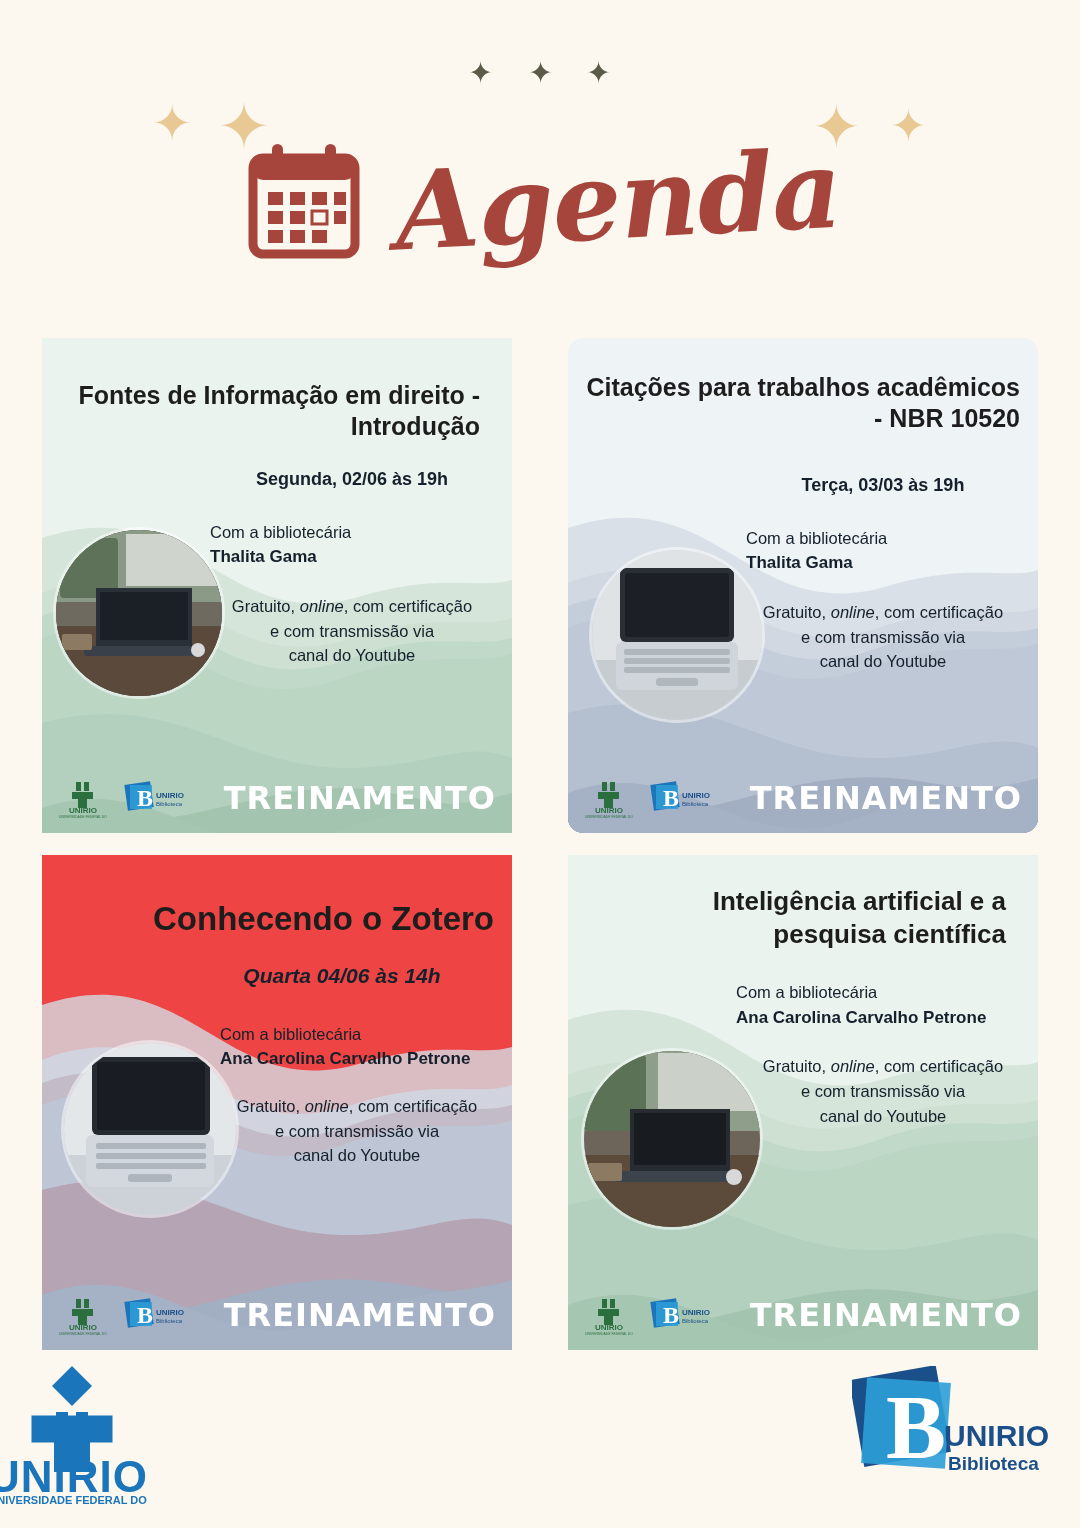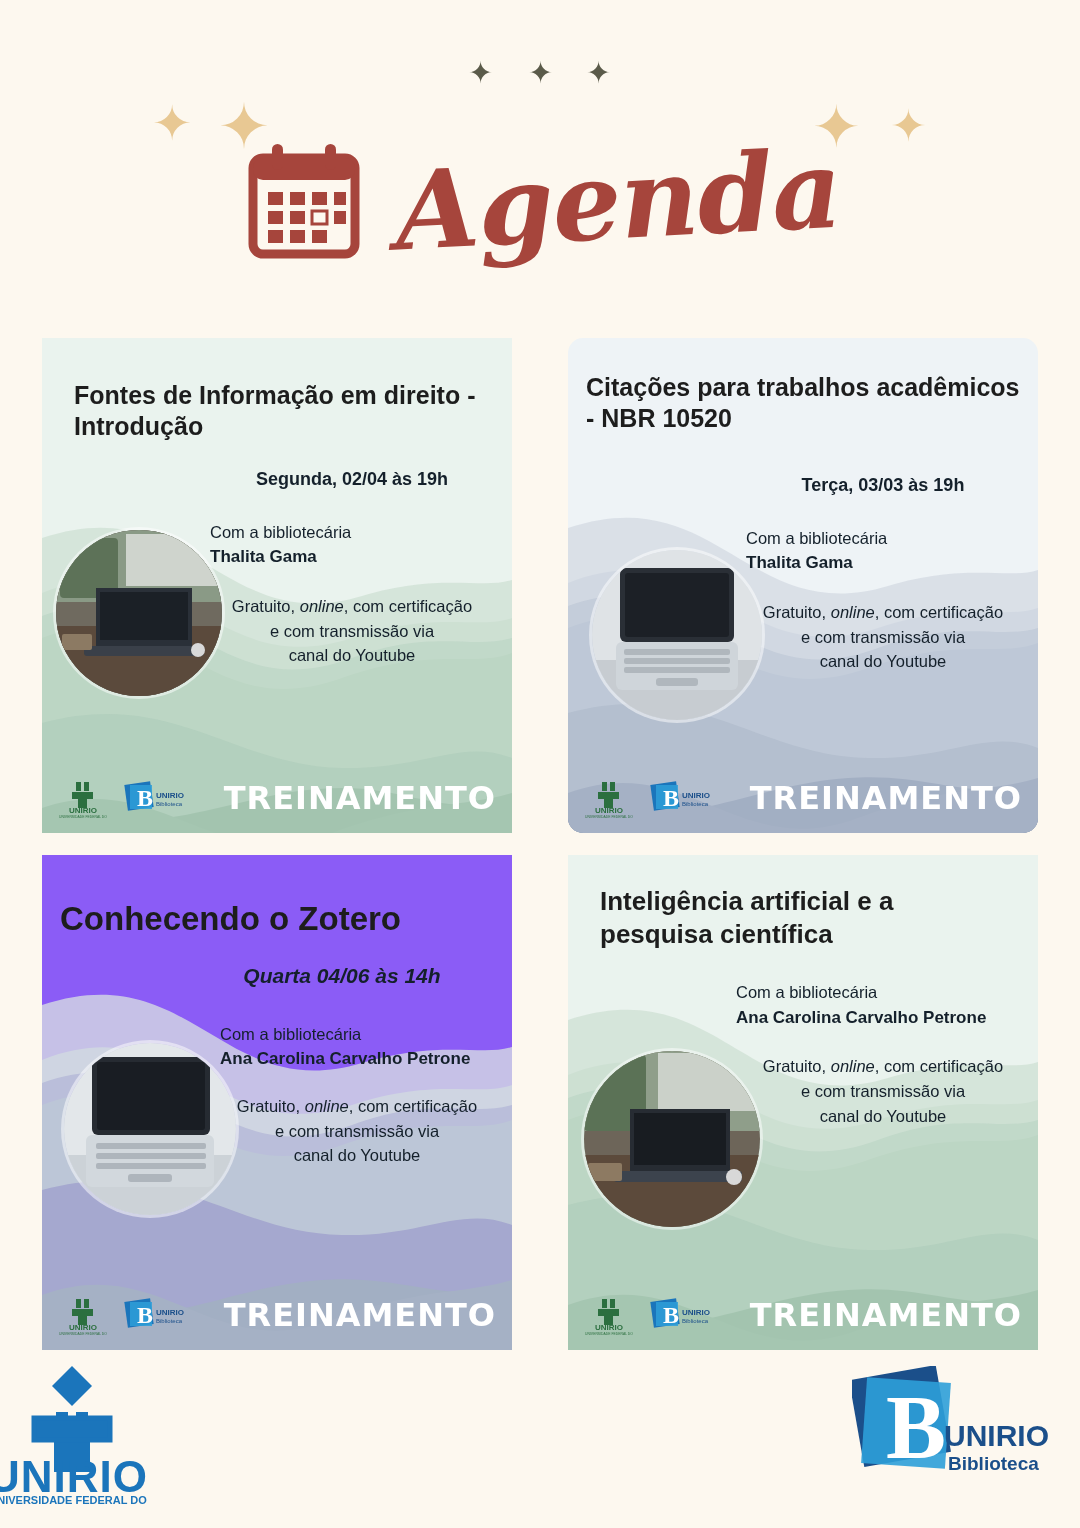--- a/index.html
+++ b/index.html
@@ -76,7 +76,7 @@
     font-size: 25px;
     font-weight: bold;
     color: #1d1d1d;
-    text-align: left;
+    text-align: right;
     line-height: 1.25;
     margin-top: 22px;
     position: relative;

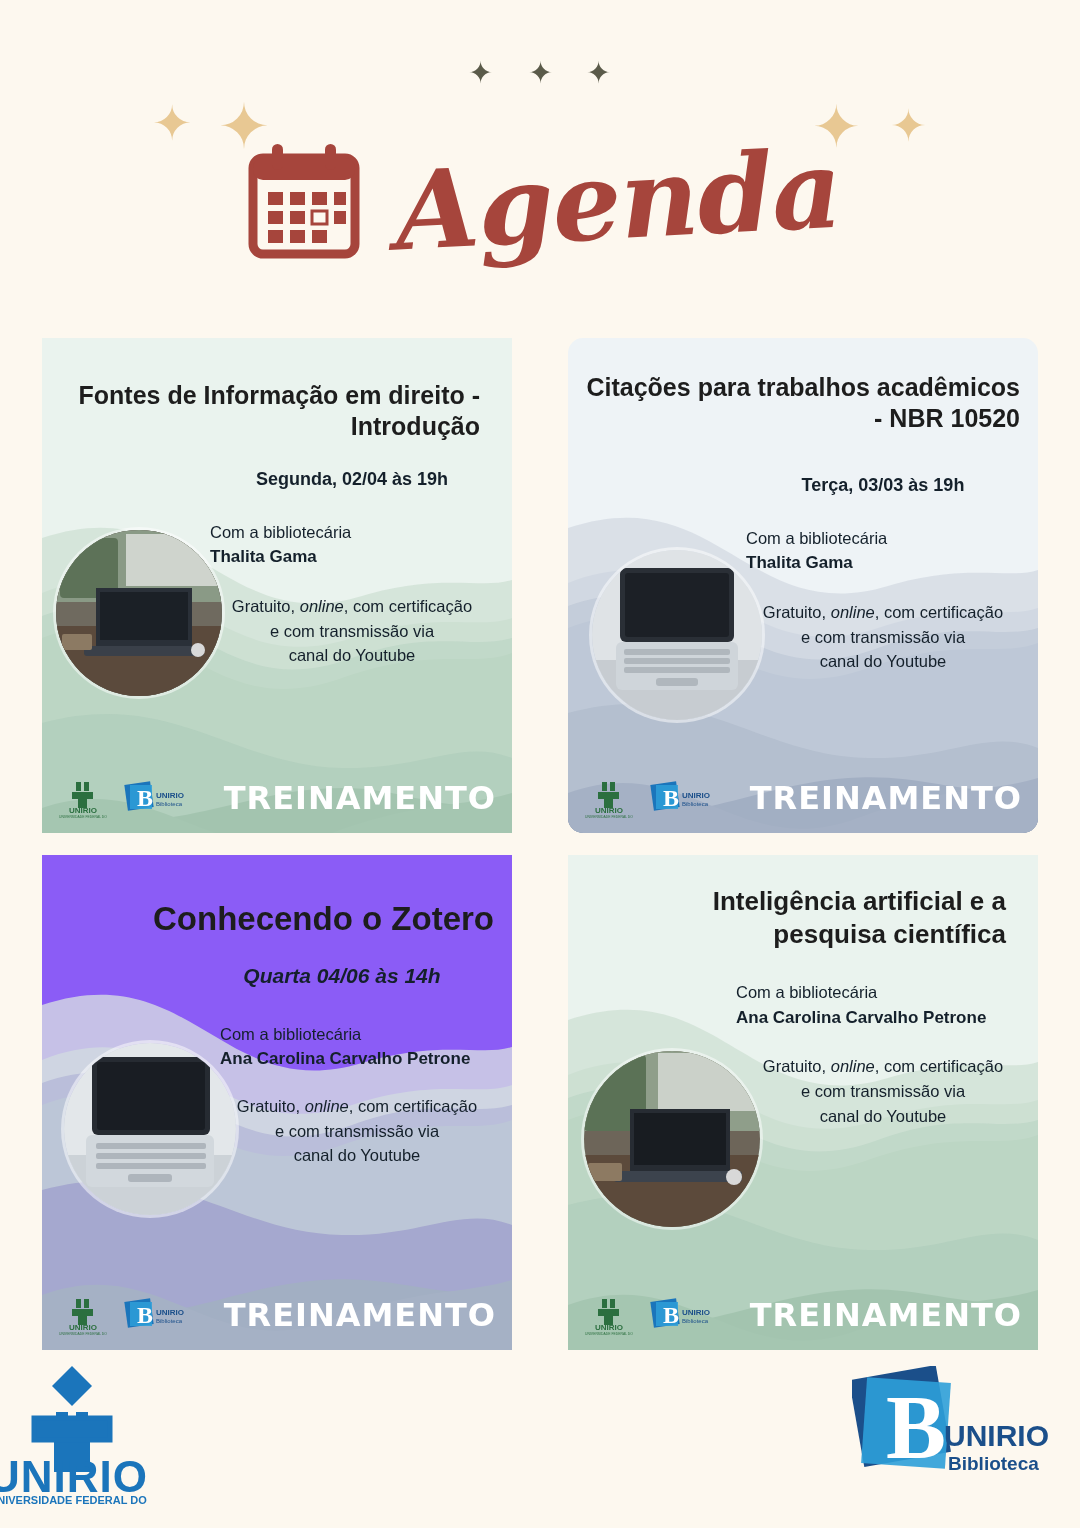--- a/index.html
+++ b/index.html
@@ -235,7 +235,7 @@
 
     <div class="content">
       <h2>Fontes de Informação em direito - Introdução</h2>
-      <div class="date">Segunda, 02/04 às 19h</div>
+      <div class="date">Segunda, 02/06 às 19h</div>
       <div class="with">
         <span>Com a bibliotecária</span><br>
         <b>Thalita Gama</b>

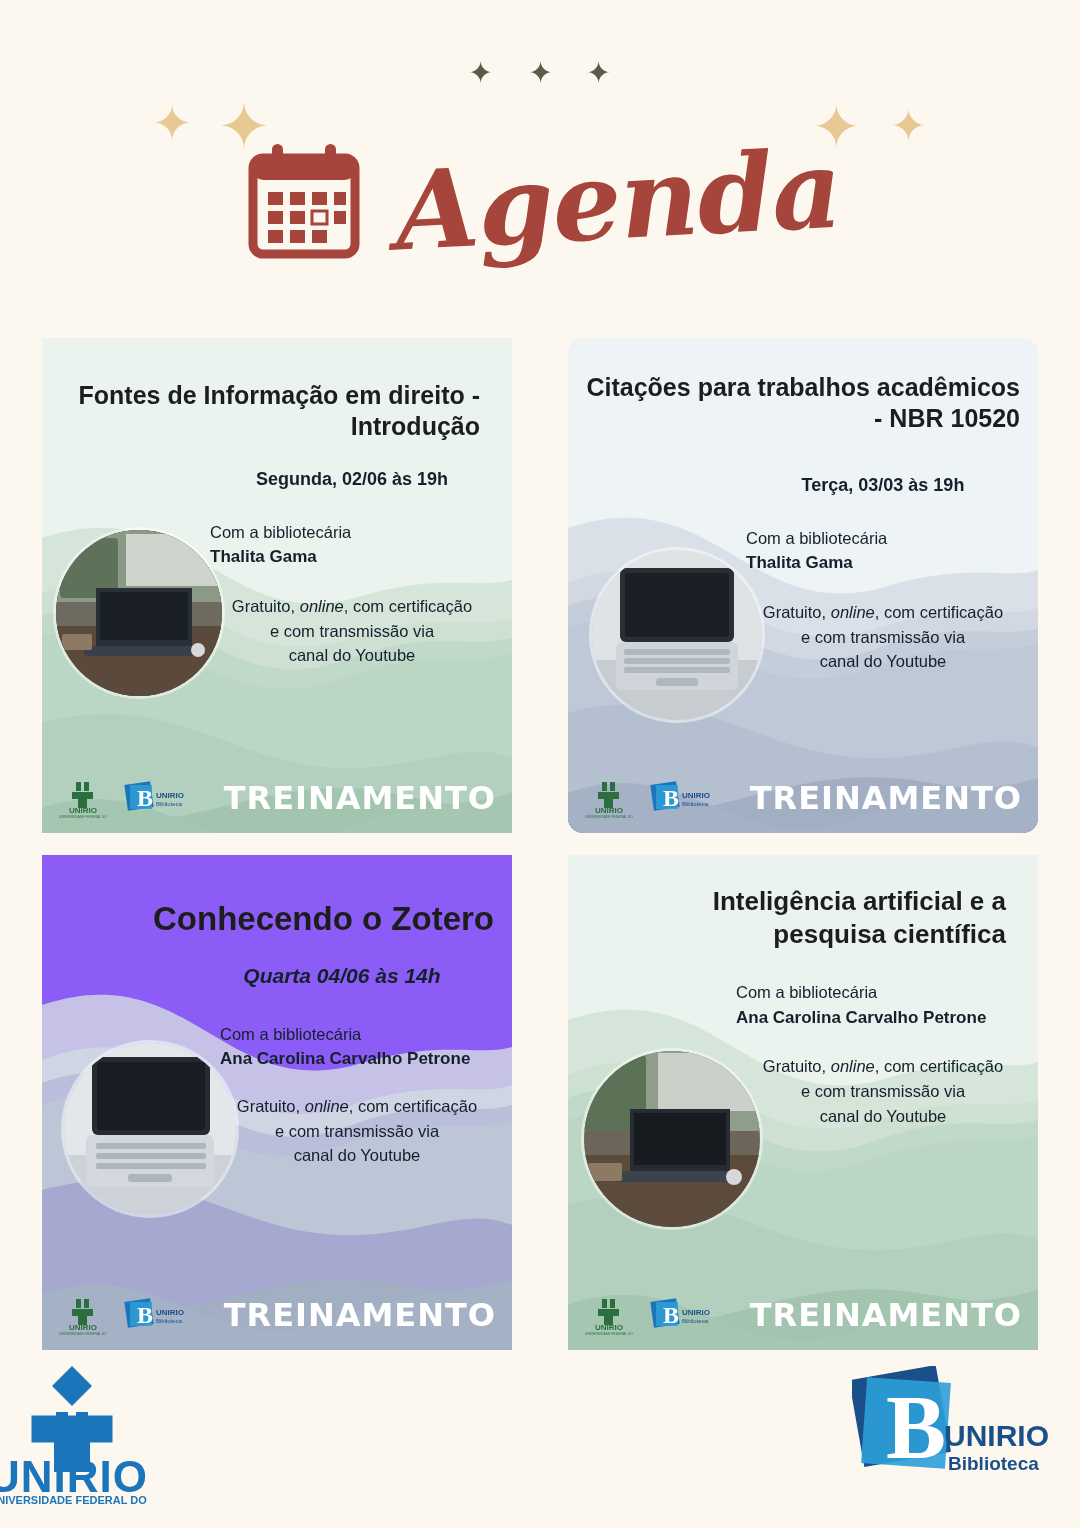--- a/index.html
+++ b/index.html
@@ -330,7 +330,7 @@
     <div class="treinamento">TREINAMENTO</div>
   </div>
 
-  <div class="card text-rightB" style="background:#8b5cf6;">
+  <div class="card text-rightB" style="background:#ef4444;">
     <svg class="waves" viewBox="0 0 470 495" preserveAspectRatio="none">
       <path d="M0,520 L470,520 L470,440 C380,440 350,420 280,425 C180,432 120,480 0,455 Z" fill="#7c8ba6"></path>
       <path d="M0,440 C120,396 170,510 290,465 C380,432 420,440 470,425 L470,520 L0,520 Z" fill="#8e9cb4"></path>

